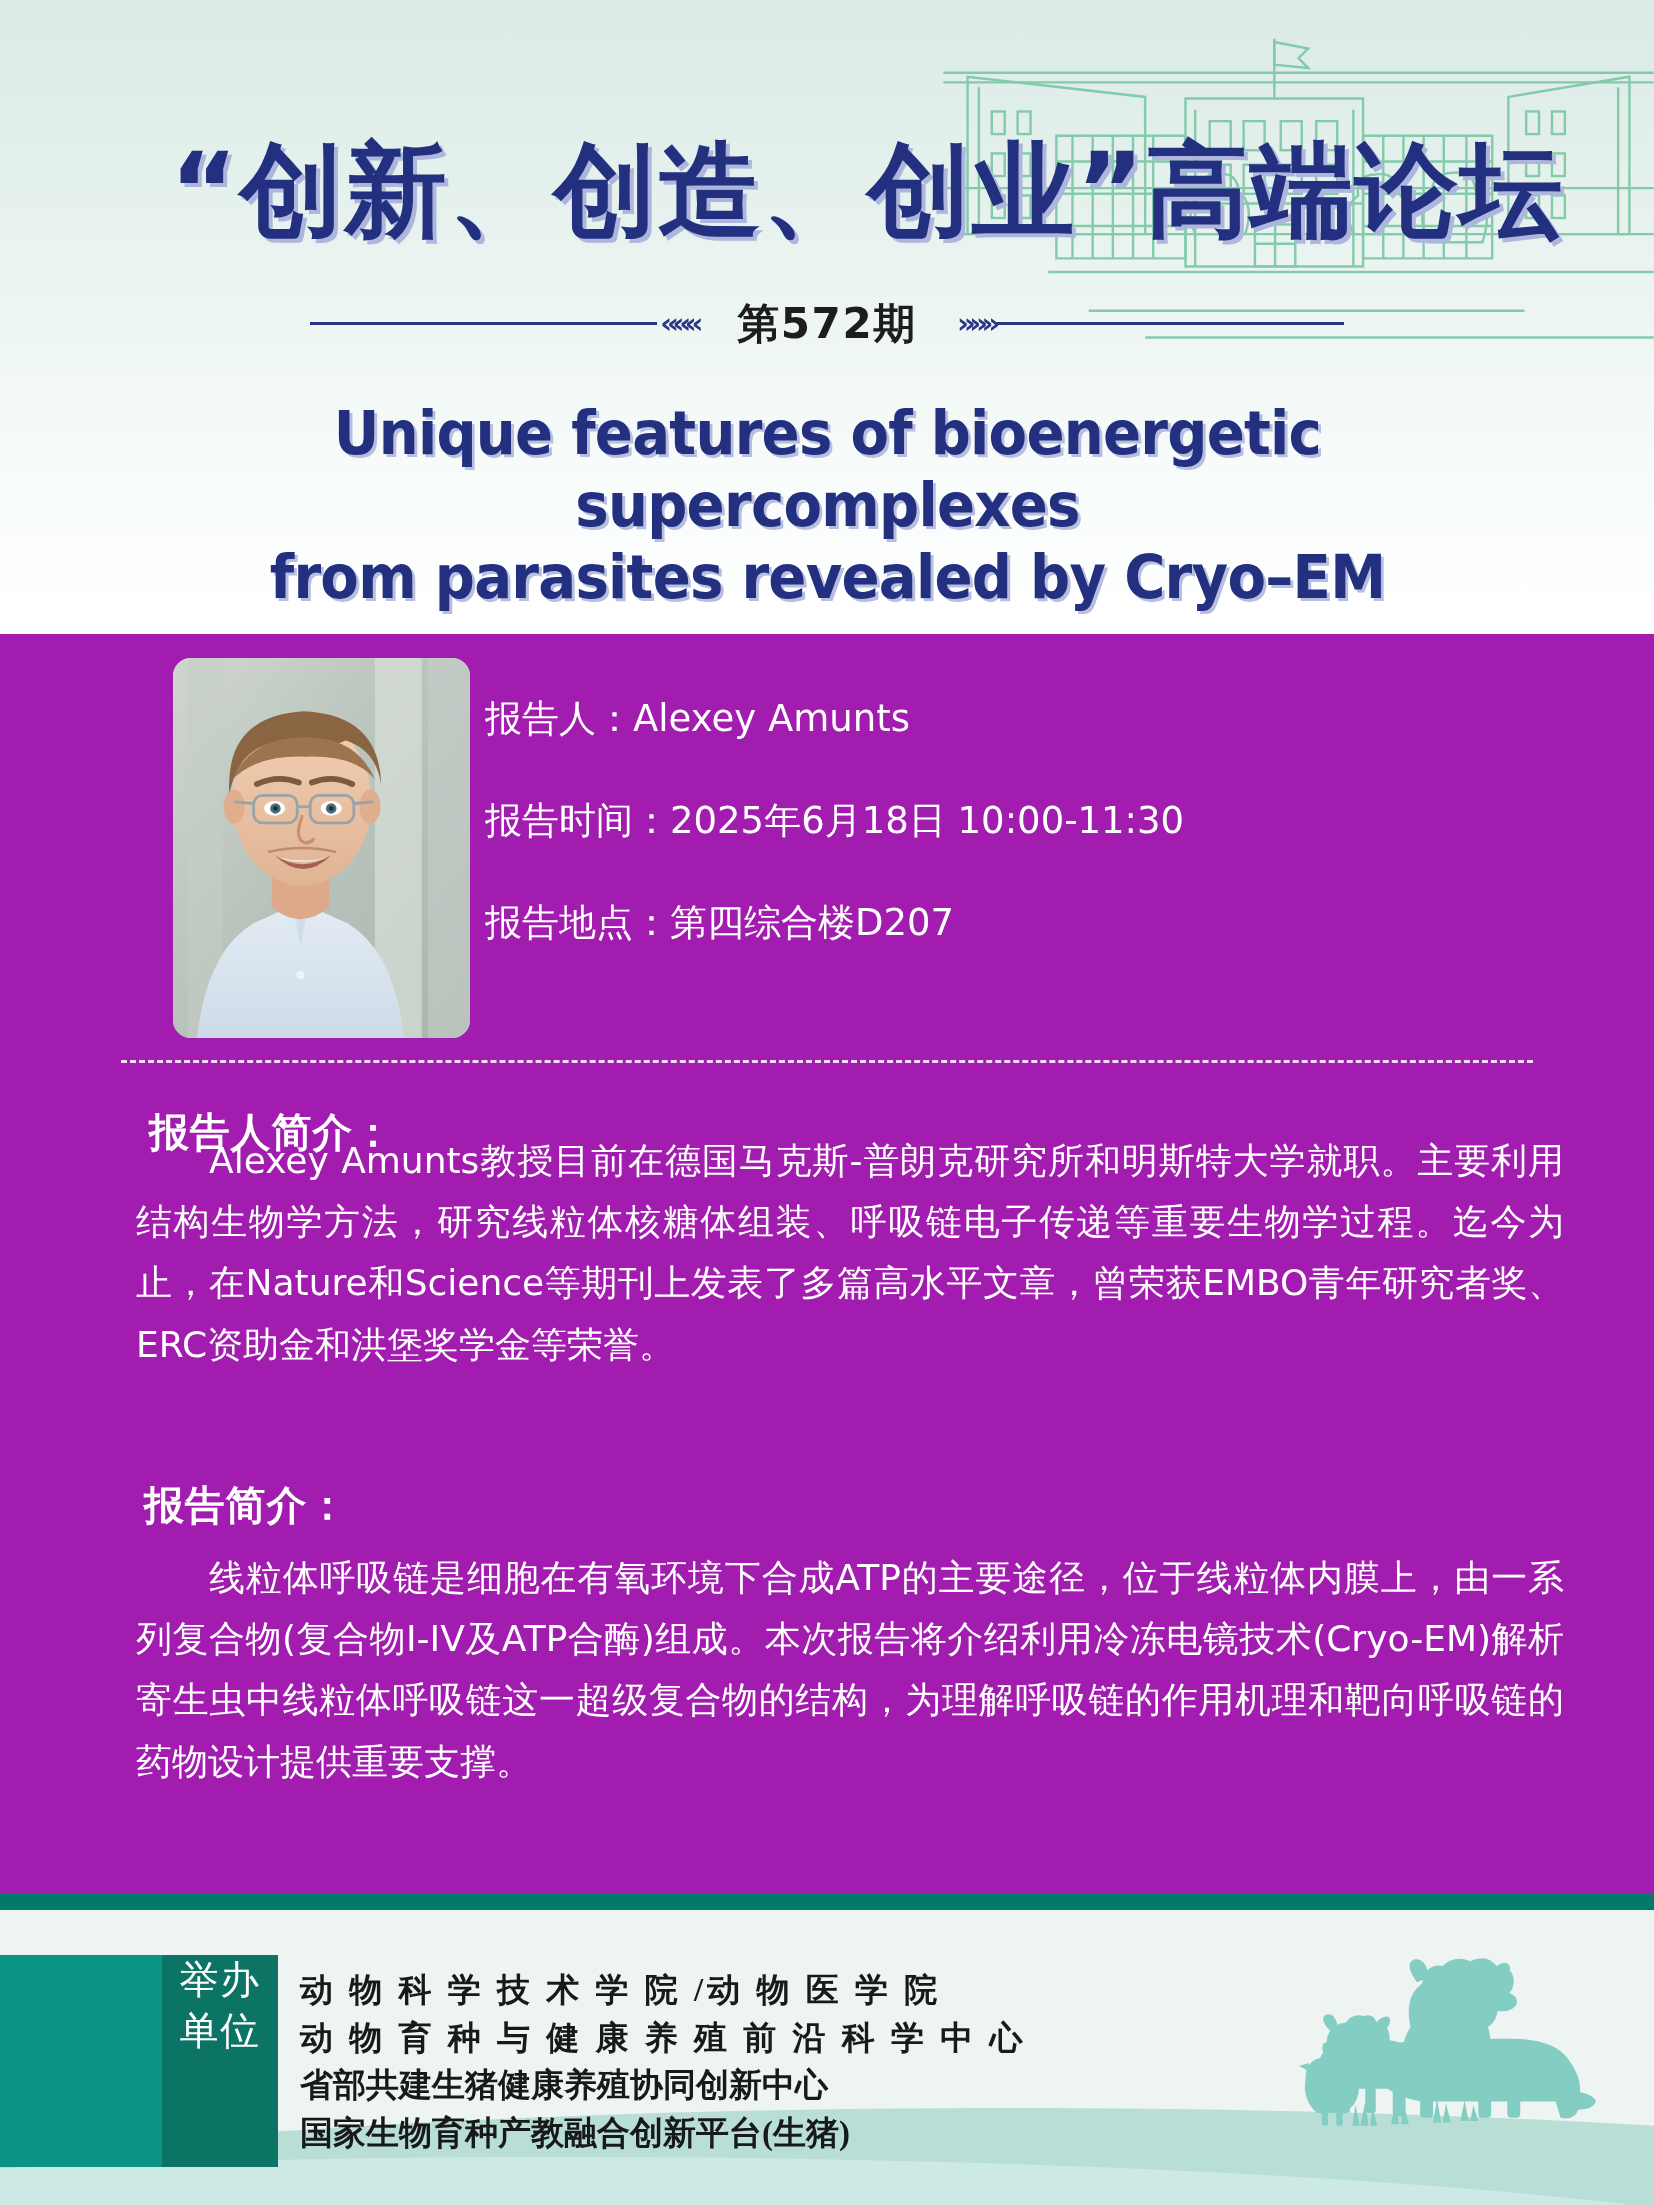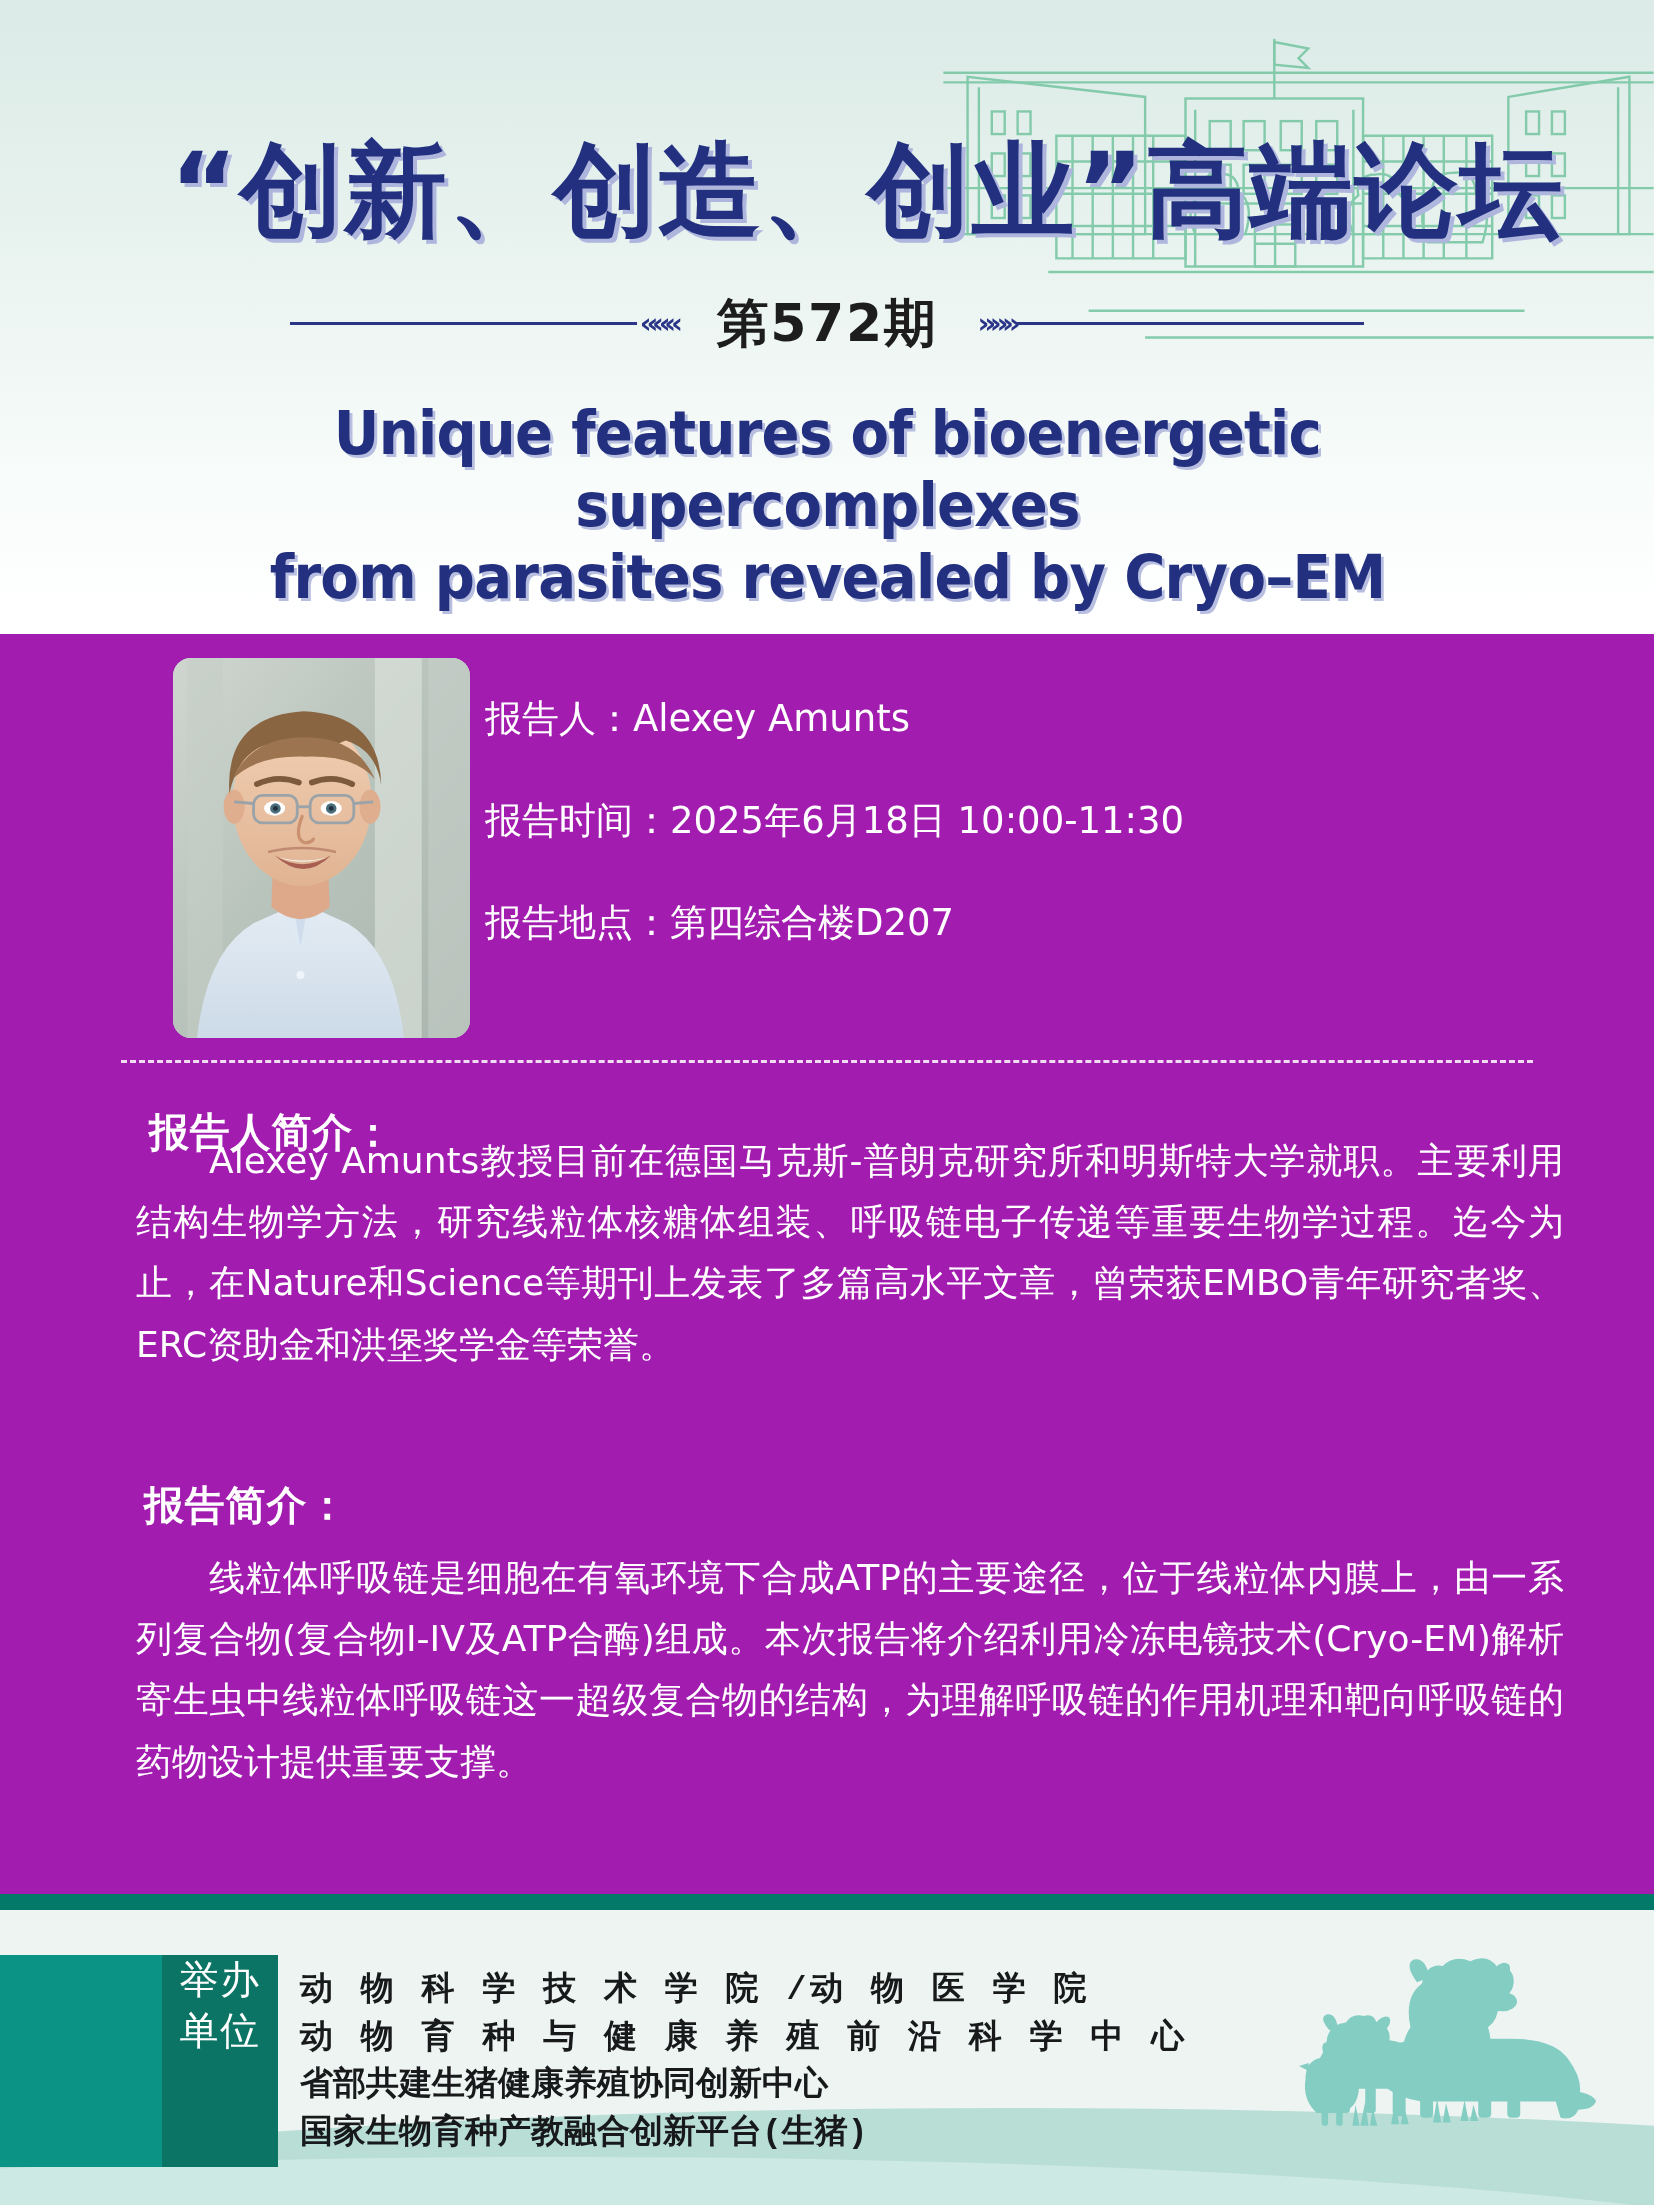--- a/index.html
+++ b/index.html
@@ -37,7 +37,7 @@
         font-family:"DejaVu Sans",sans-serif;}
   .issue-no{
     font-family:"DejaVu Sans","Liberation Sans",sans-serif;
-    font-size:52px;font-weight:bold;color:#1d1d1d;margin:0 37px;white-space:nowrap;letter-spacing:1.6px;
+    font-size:42px;font-weight:bold;color:#1d1d1d;margin:0 37px;white-space:nowrap;letter-spacing:1.6px;
   }
   .en-title{
     position:absolute;left:73px;top:397px;width:1509px;text-align:center;

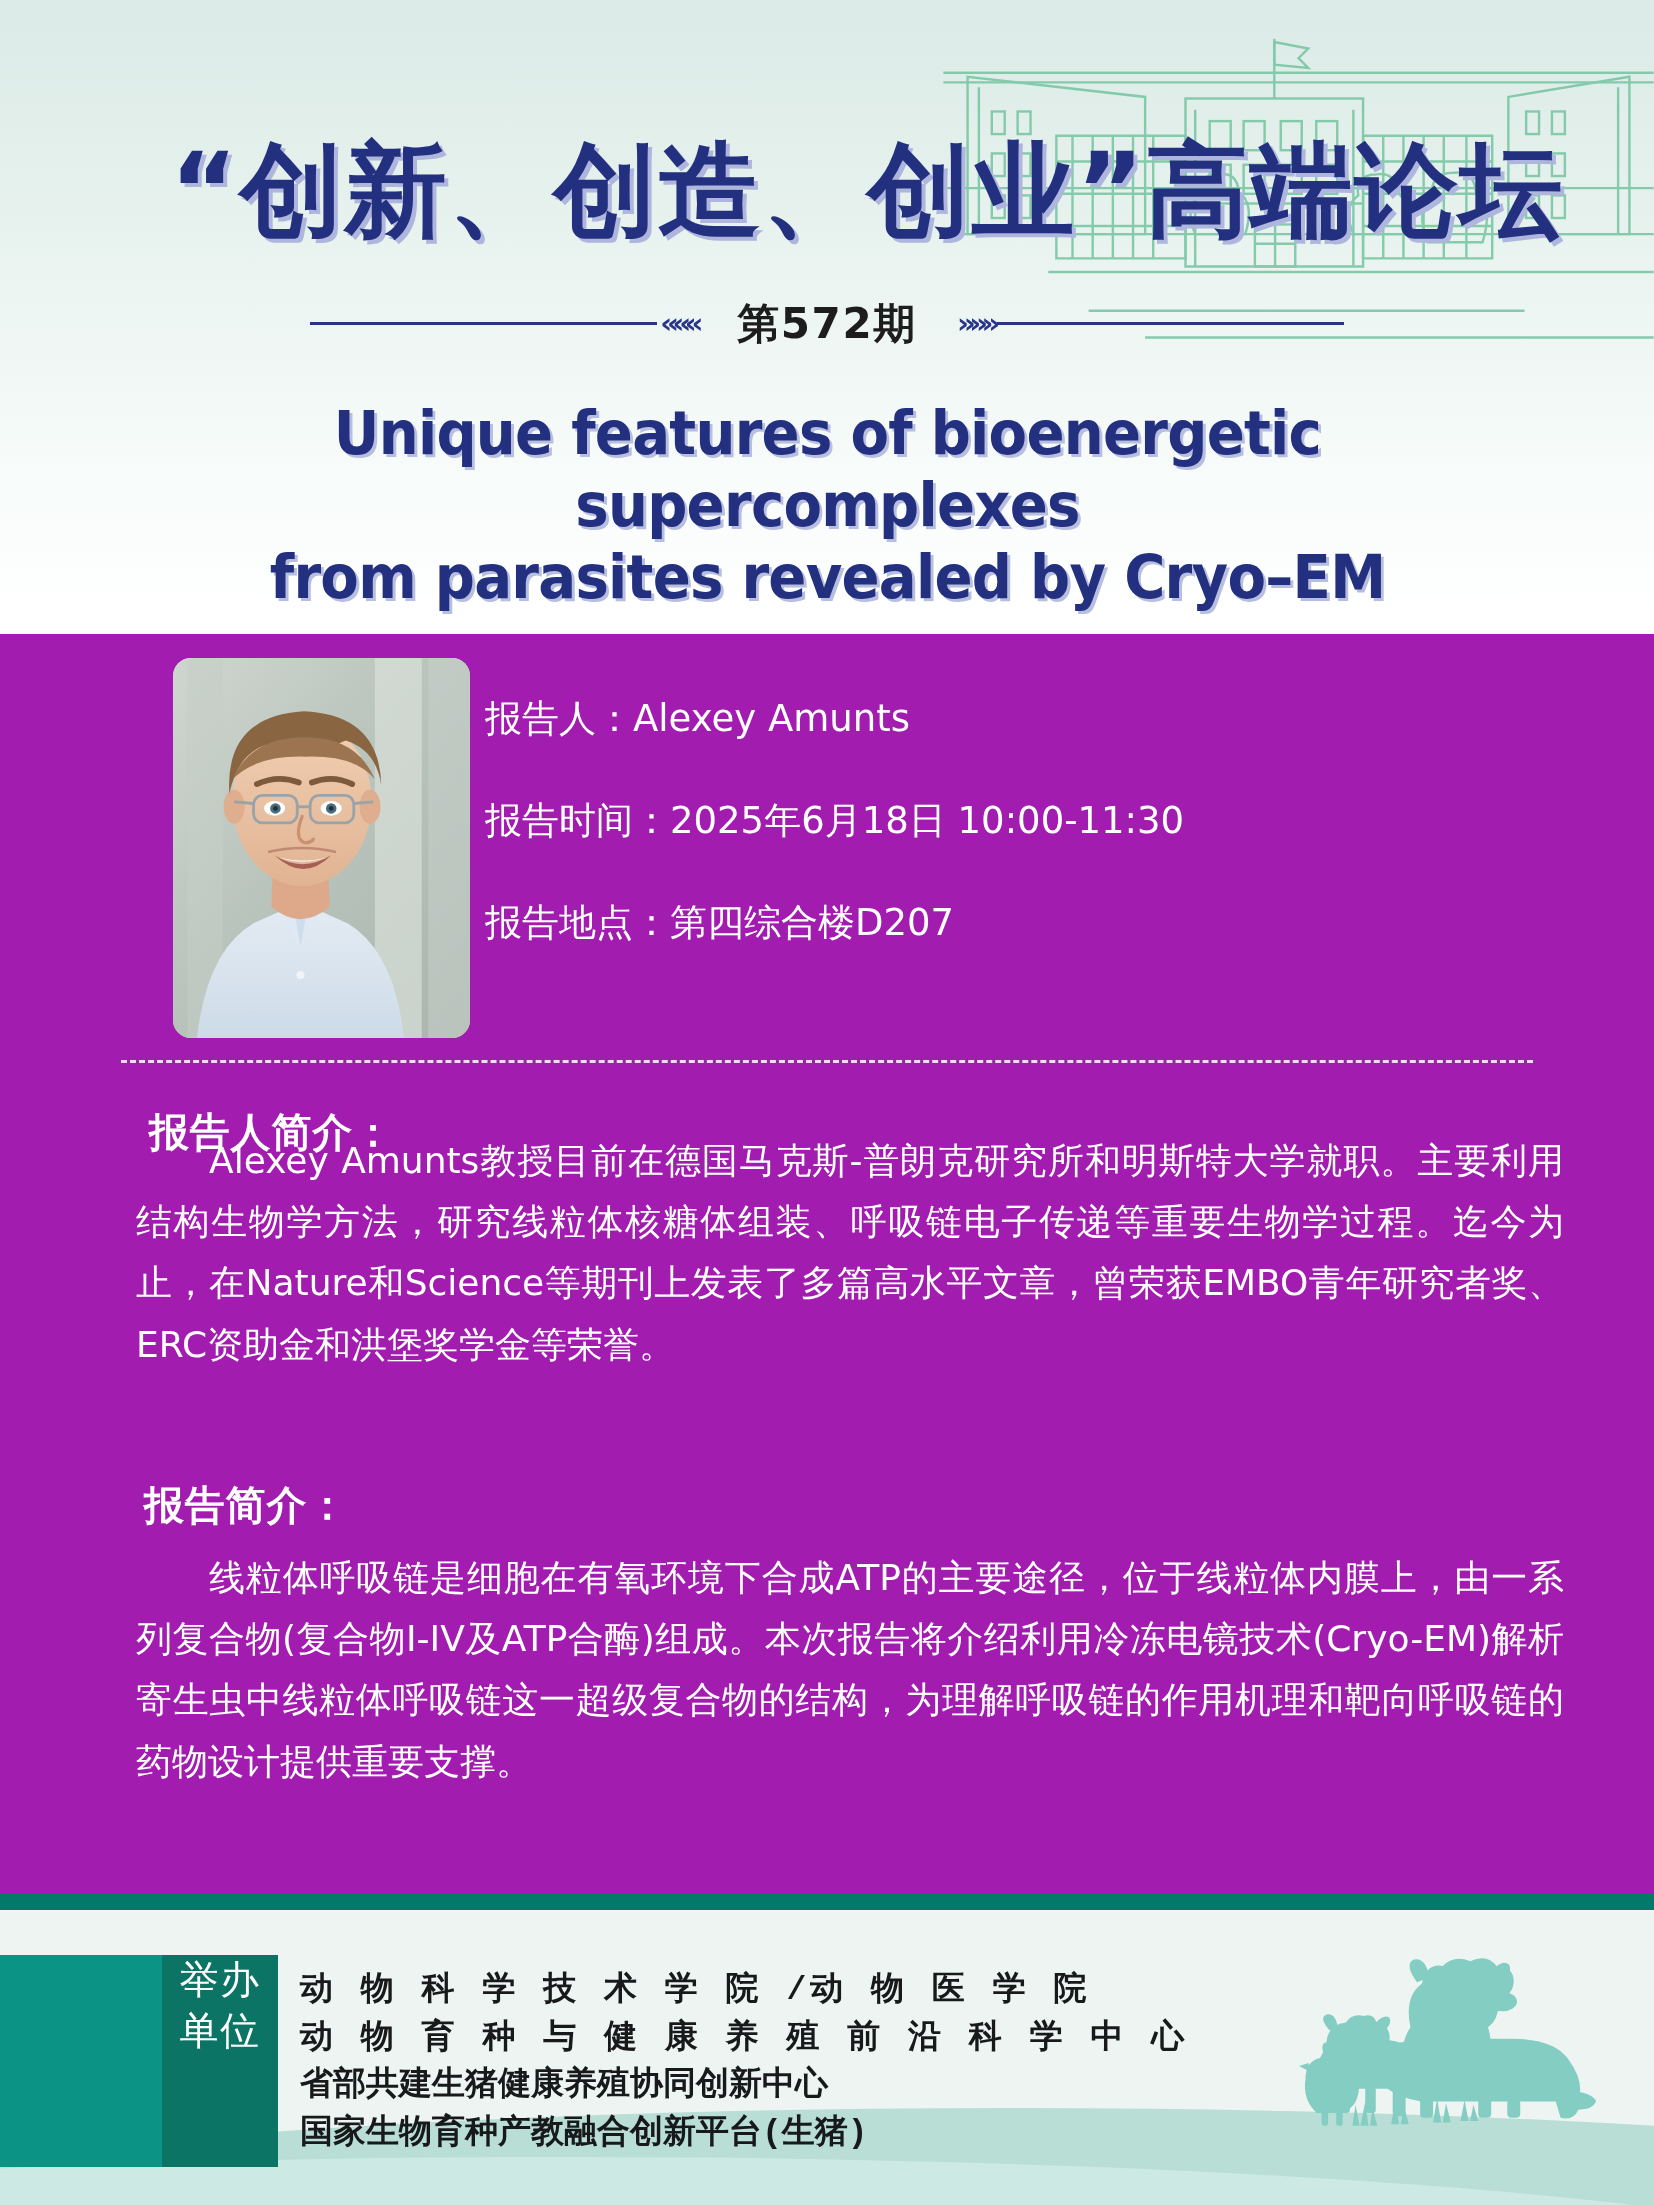--- a/index.html
+++ b/index.html
@@ -119,7 +119,7 @@
   }
   .org-list{
     position:absolute;left:300px;top:57px;color:#17191a;
-    font-family:Liberation Mono, monospace;
+    font-family:Liberation Serif, serif;
     font-size:33px;line-height:1.44;font-weight:bold;white-space:nowrap;
   }
   .org-list .sp{letter-spacing:4px;}

